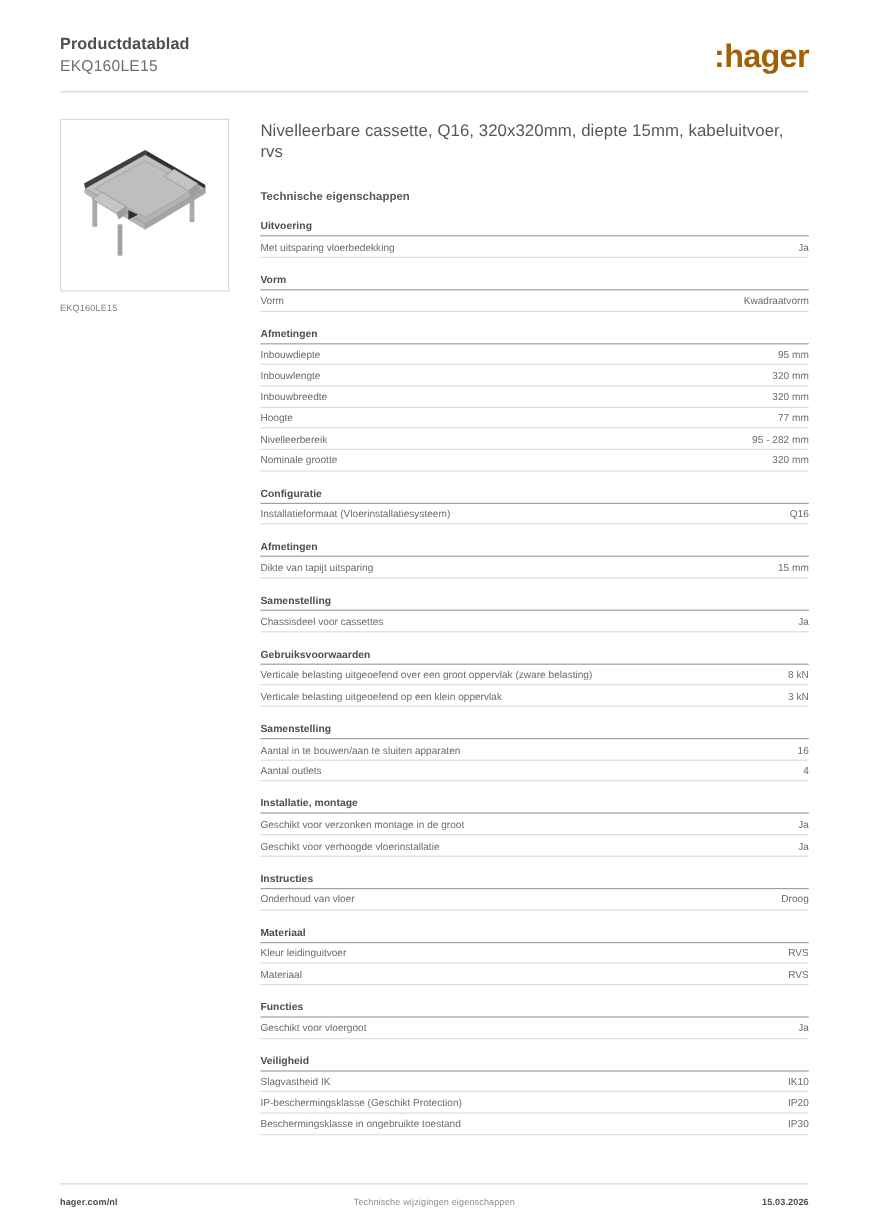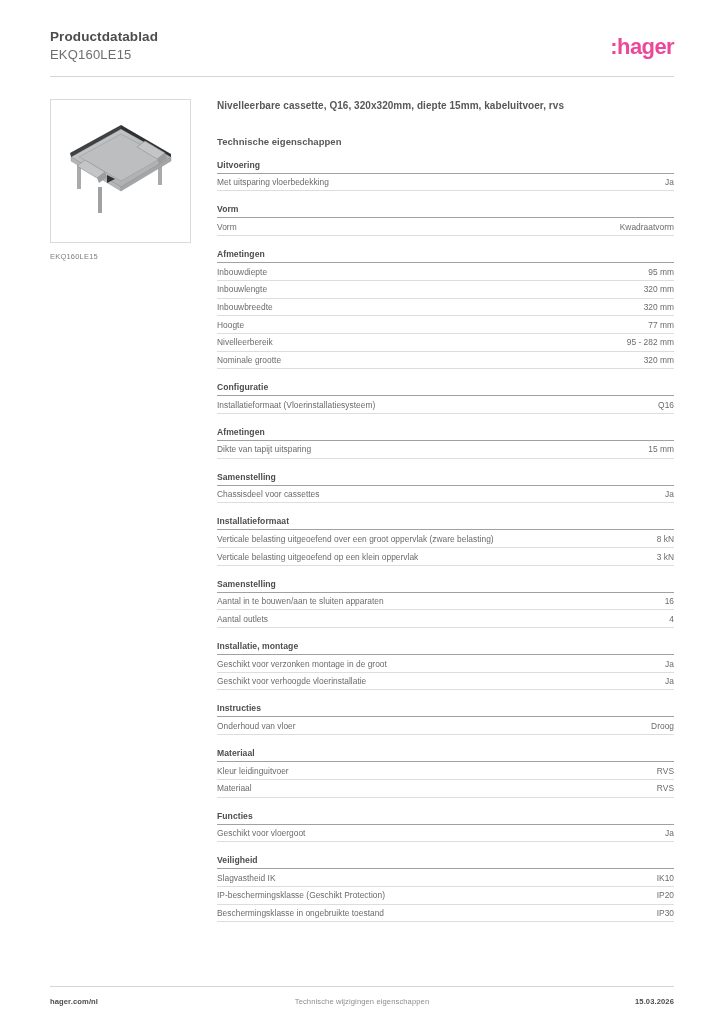--- a/index.html
+++ b/index.html
@@ -44,9 +44,9 @@
     letter-spacing: 0.2px;
   }
   .logo {
-    font-size: 22px;
-    font-weight: bold;
-    color: #ec4899;
+    font-size: 27px;
+    font-weight: bold;
+    color: #a16207;
     letter-spacing: -0.6px;
     line-height: 1;
     padding-top: 3px;

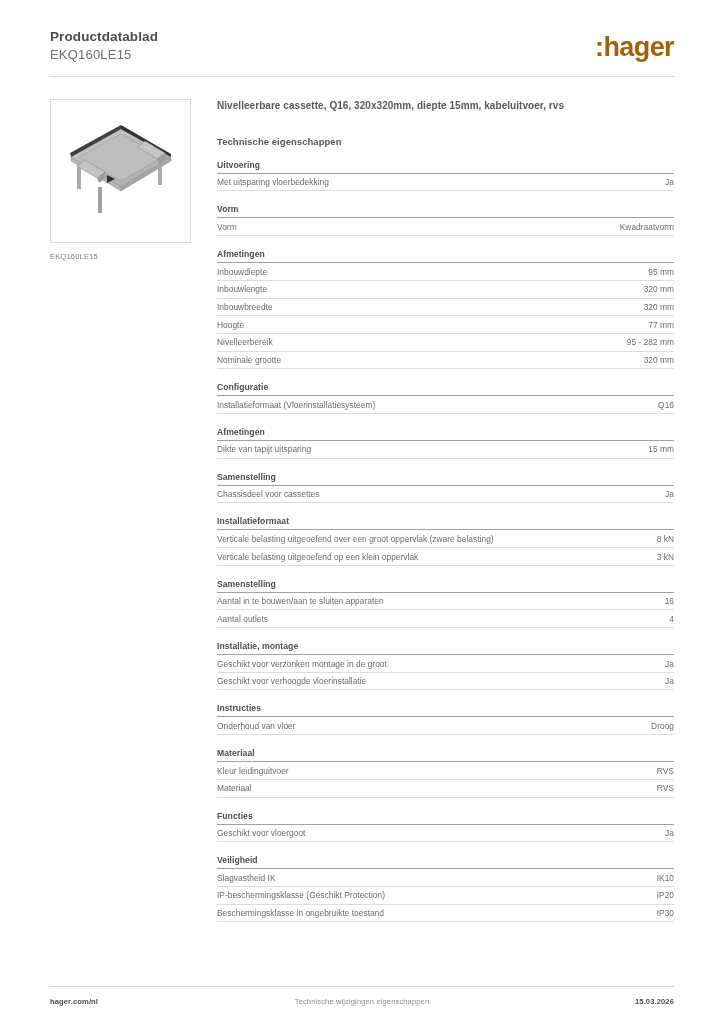--- a/index.html
+++ b/index.html
@@ -91,8 +91,8 @@
 
   
   .product-name {
-    font-size: 10px;
-    font-weight: bold;
+    font-size: 14px;
+    font-weight: normal;
     color: #58585a;
     letter-spacing: 0.05px;
     line-height: 1.3;

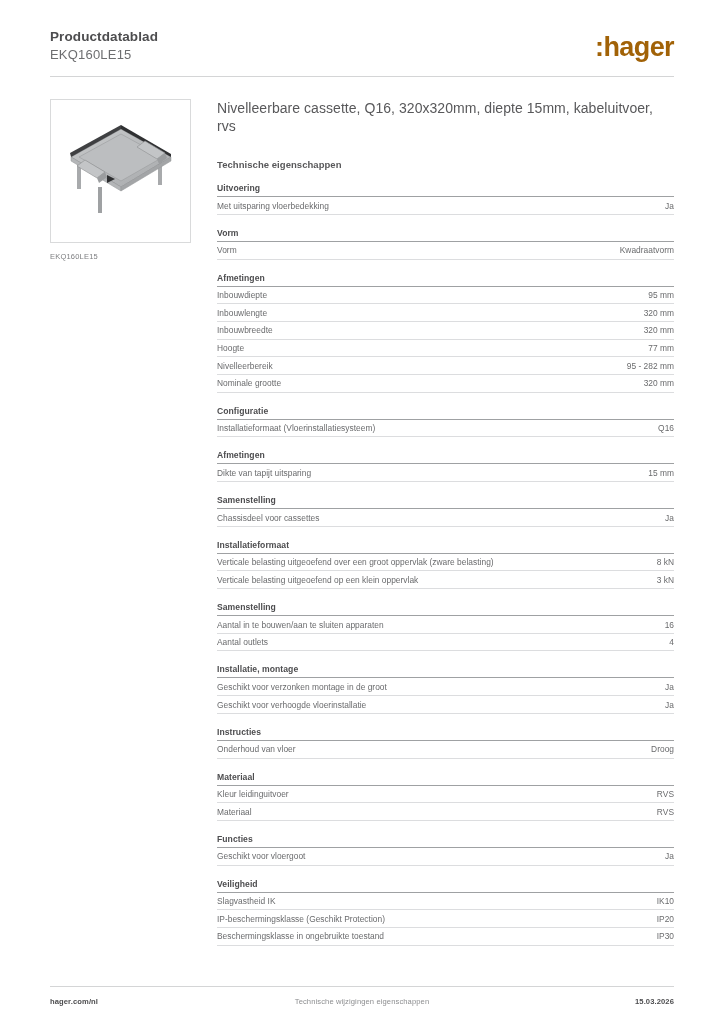--- a/index.html
+++ b/index.html
@@ -294,7 +294,7 @@
             </div>
           </div>
           <div class="section">
-            <div class="section-head">Installatieformaat</div>
+            <div class="section-head">Gebruiksvoorwaarden</div>
             <div class="row">
               <div class="label">Verticale belasting uitgeoefend over een groot oppervlak (zware belasting)</div>
               <div class="value">8 kN</div>

